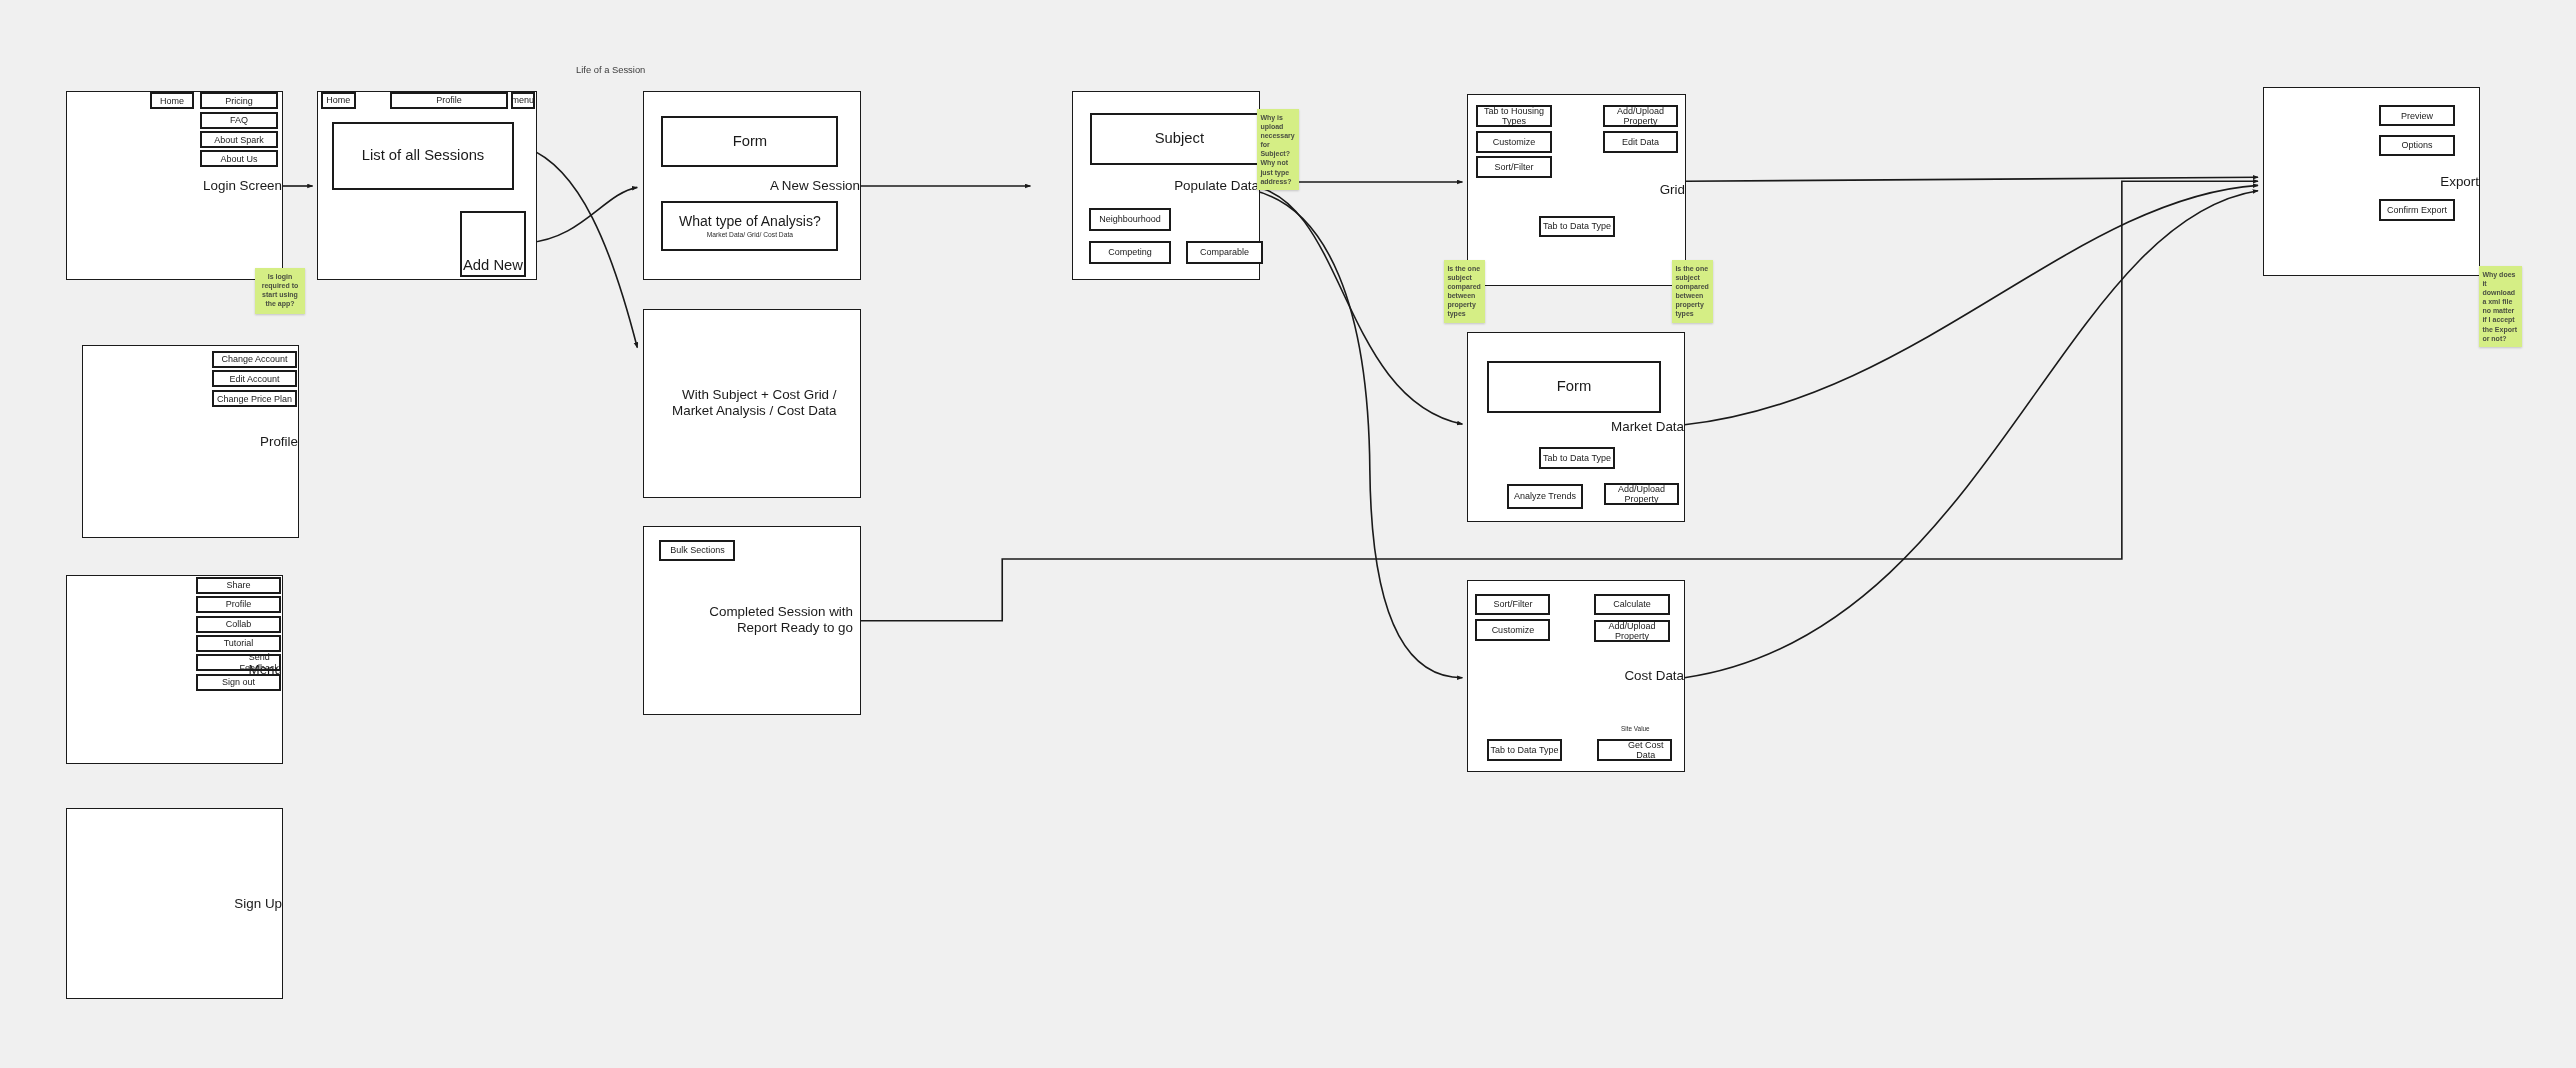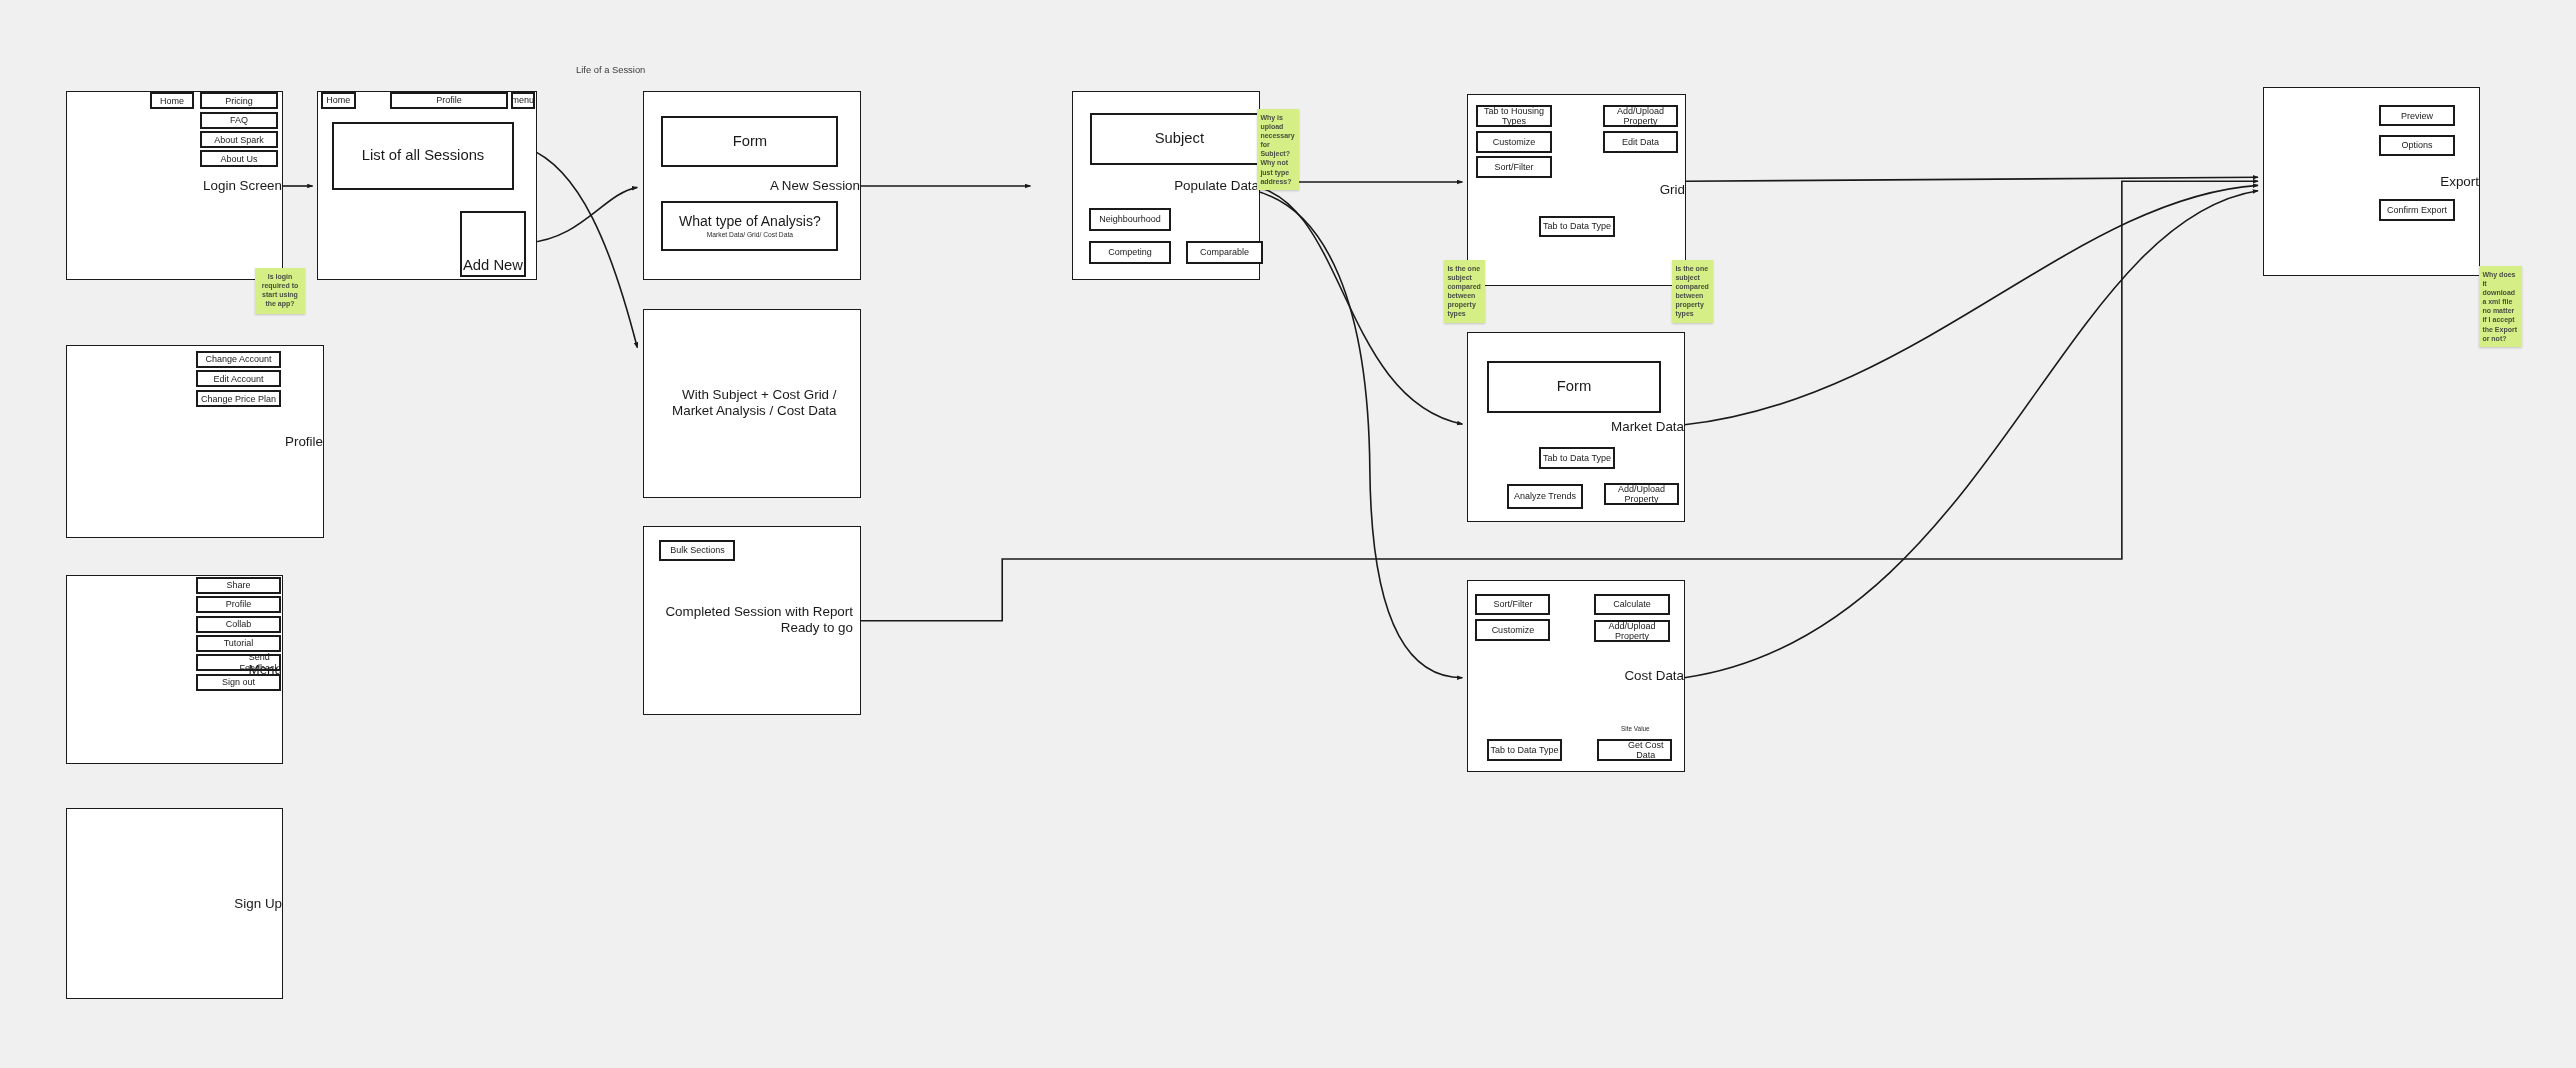--- a/index.html
+++ b/index.html
@@ -92,7 +92,7 @@
       </div>
   </div>
 
-  <div class="frame" style="left:66px;top:345px;width:258px;height:193px;">
+  <div class="frame" style="left:82px;top:345px;width:217px;height:193px;">
     <div class="tab" style="left:129px;top:4.7px;width:85px;height:17.4px;">
         <span>Change Account</span>
       </div>

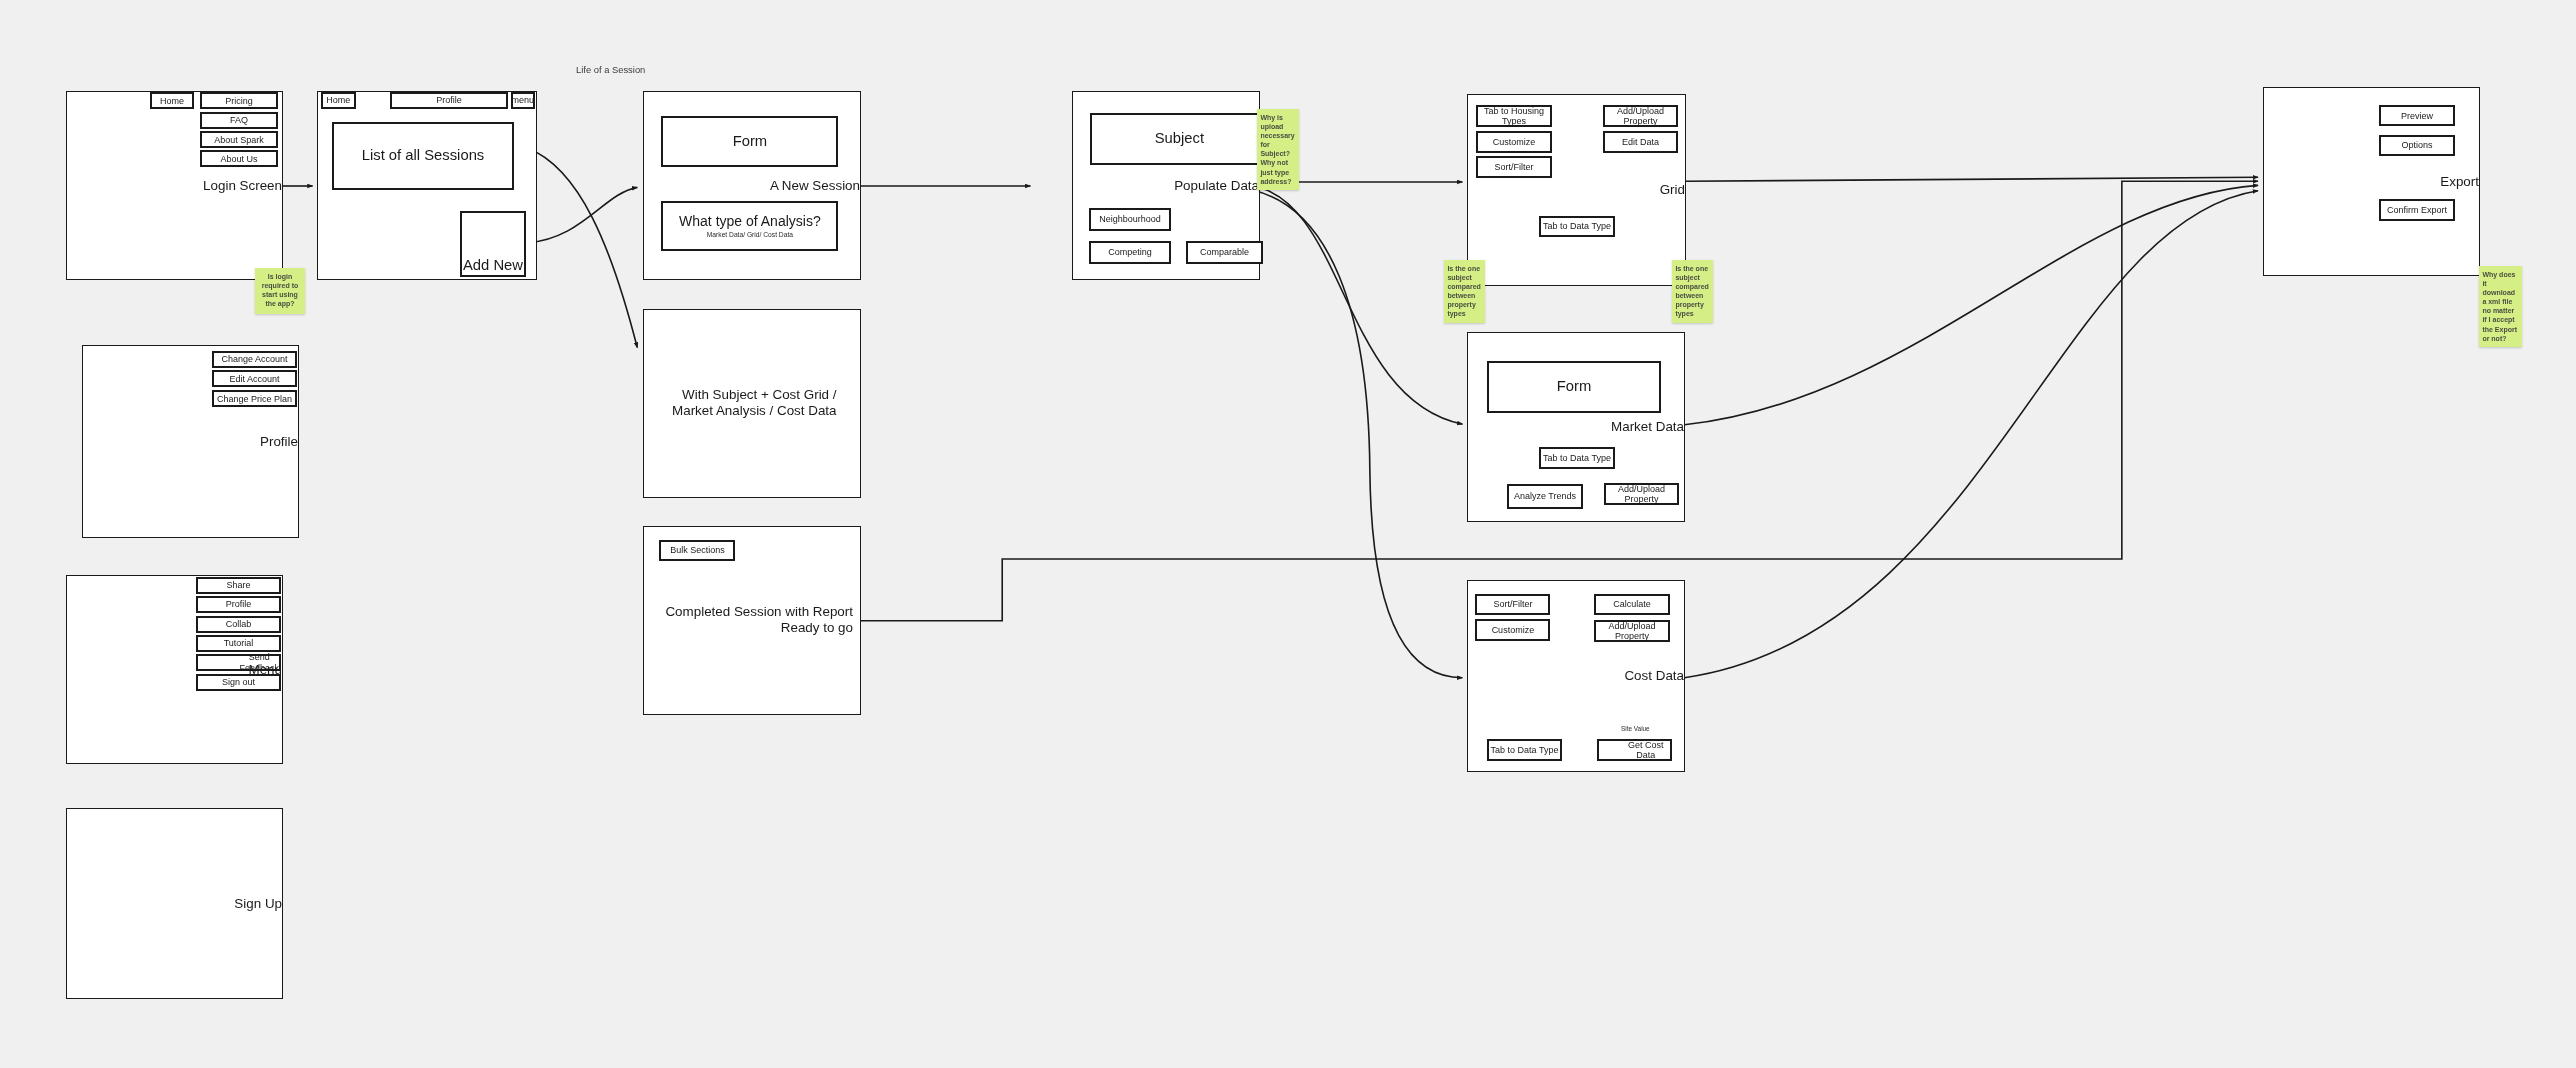--- a/index.html
+++ b/index.html
@@ -230,7 +230,7 @@
     <div class="btn" style="left:15.4px;top:12.7px;width:76px;height:21px;">
         <span>Bulk Sections</span>
       </div>
-    <div class="lbl" style="padding:0 7px;">Completed Session with Report Ready to go</div>
+    <div class="lbl" style="padding:0 7px;margin-left:44px;">Completed Session with Report Ready to go</div>
   </div>
 
   <div class="frame" style="left:2263px;top:87px;width:217px;height:189px;">

